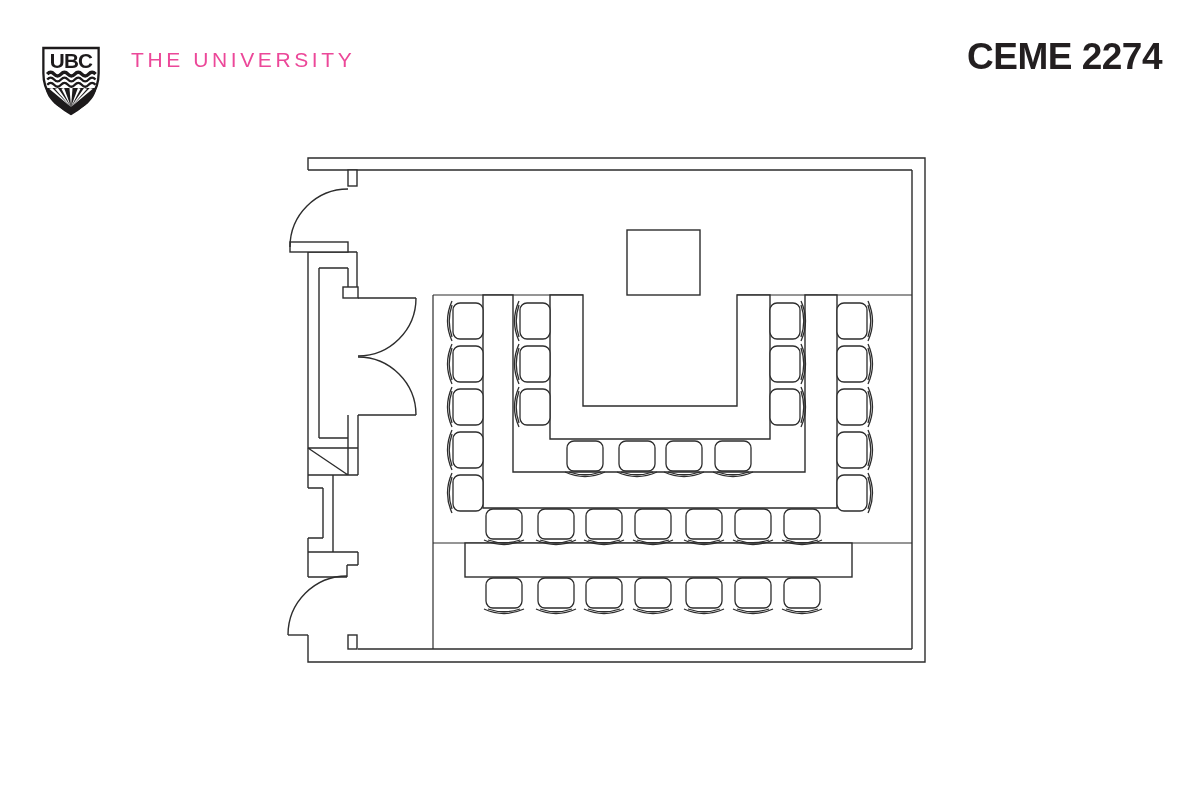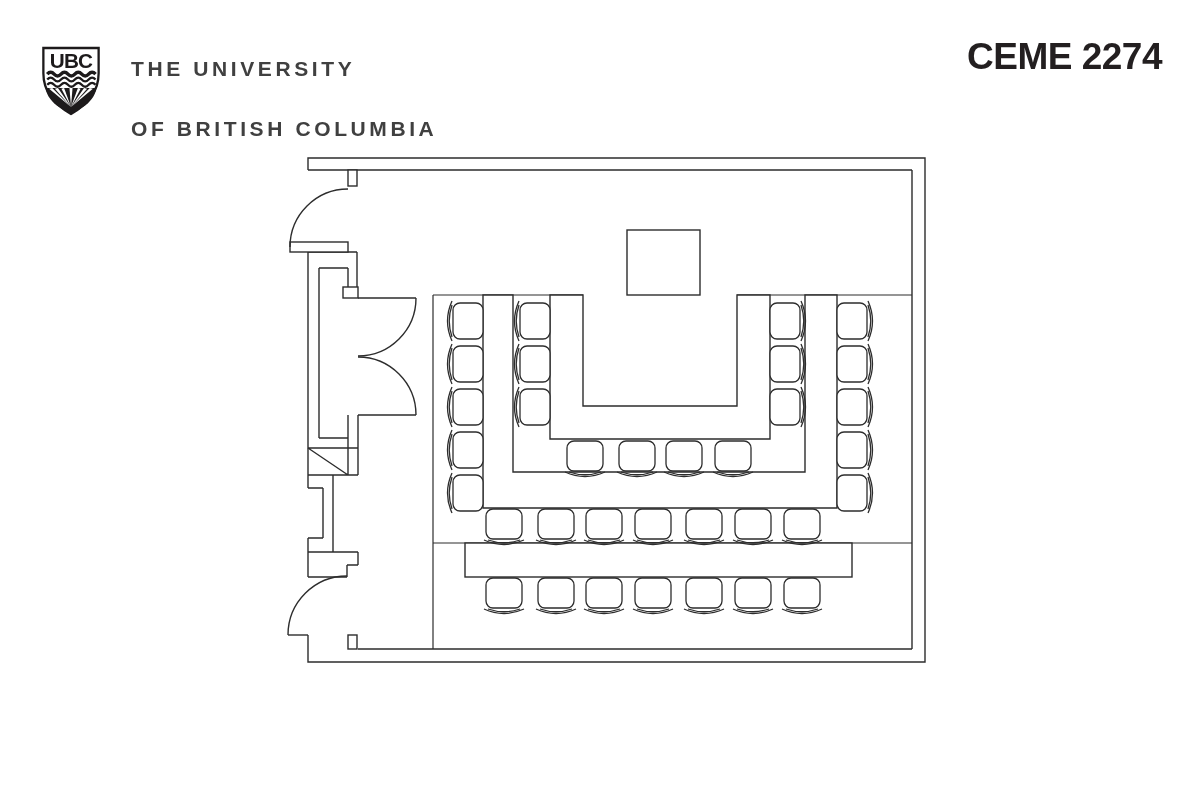--- a/index.html
+++ b/index.html
@@ -10,9 +10,9 @@
   }
   .brand-logo{position:absolute;left:38px;top:42px;width:66px;height:78px;}
   .uni-name{
-    position:absolute;left:131px;top:54px;
-    font-size:21px;font-weight:bold;letter-spacing:3.6px;line-height:30px;
-    color:#404040;white-space:pre;
+    position:absolute;left:131px;top:45px;
+    font-size:21px;font-weight:normal;letter-spacing:3.6px;line-height:30px;
+    color:#ec4899;white-space:pre;
   }
   .room-label{
     position:absolute;right:38px;top:36px;

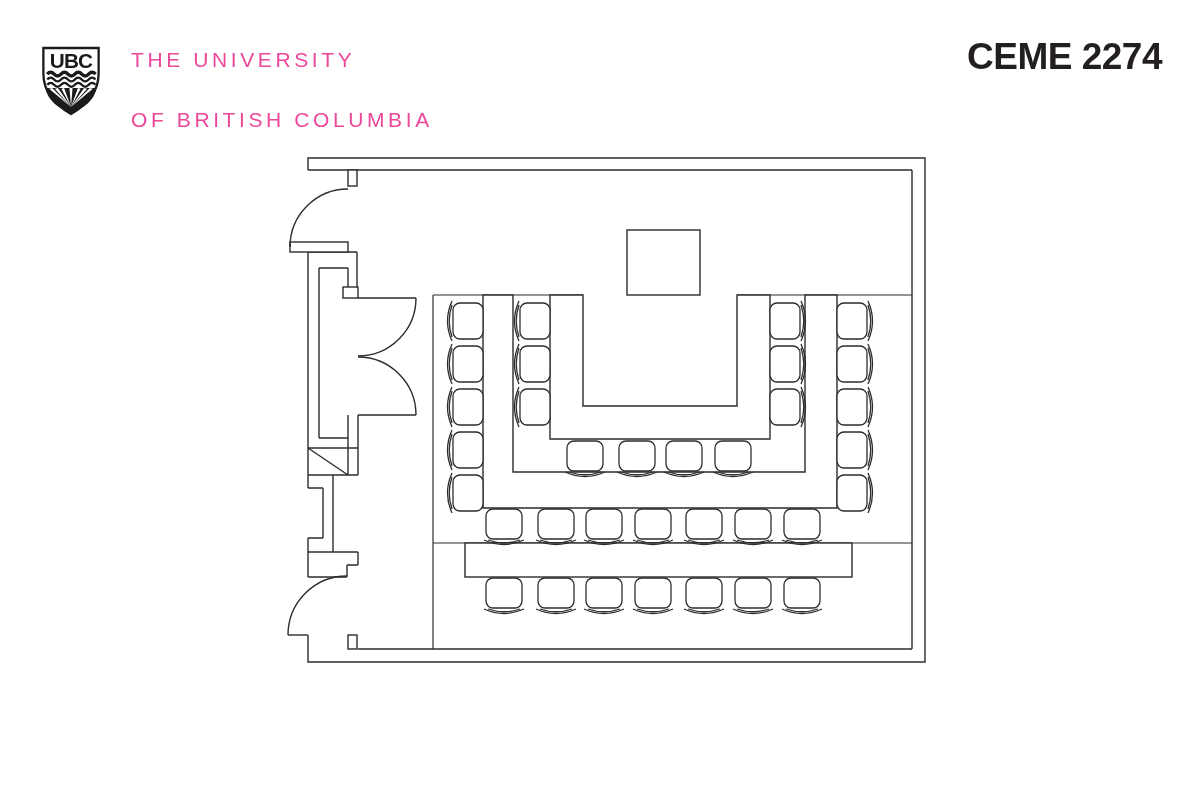--- a/index.html
+++ b/index.html
@@ -54,7 +54,7 @@
 </svg>
 
 <div class="uni-name"><span>THE UNIVERSITY</span><br>
-<span>OF BRITISH COLUMBIA</span></div>
+</div>
 
 <div class="room-label">CEME 2274</div>
 

